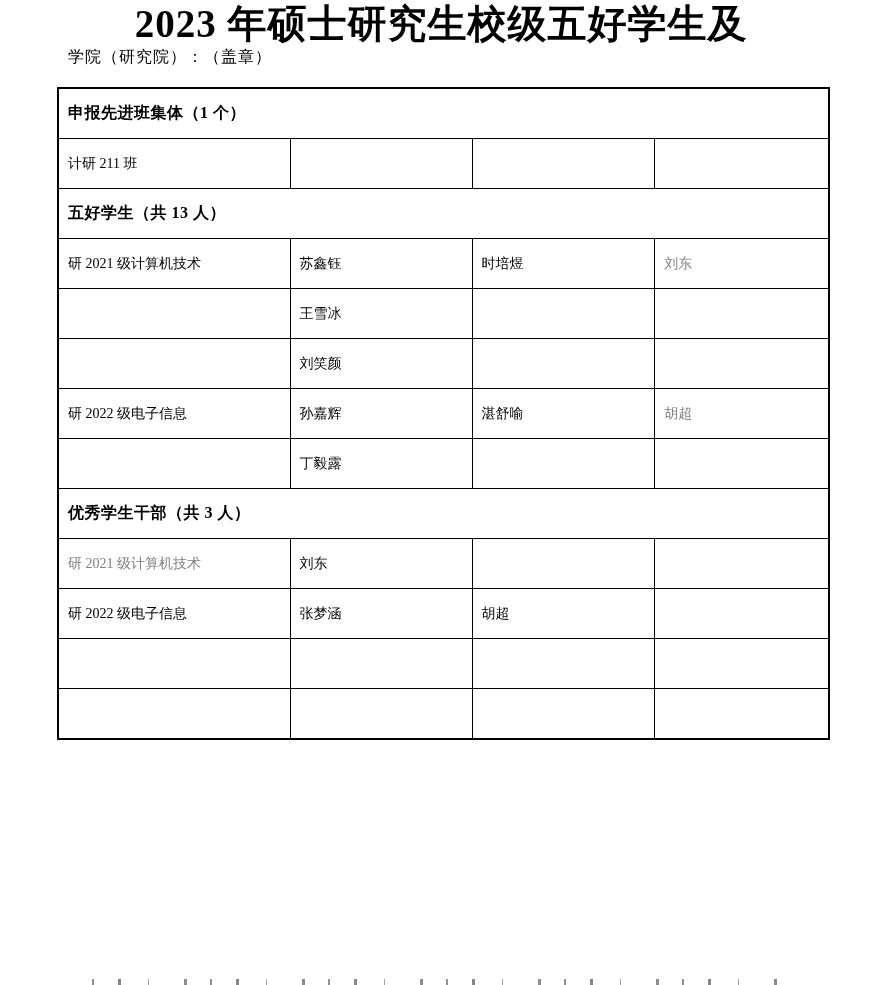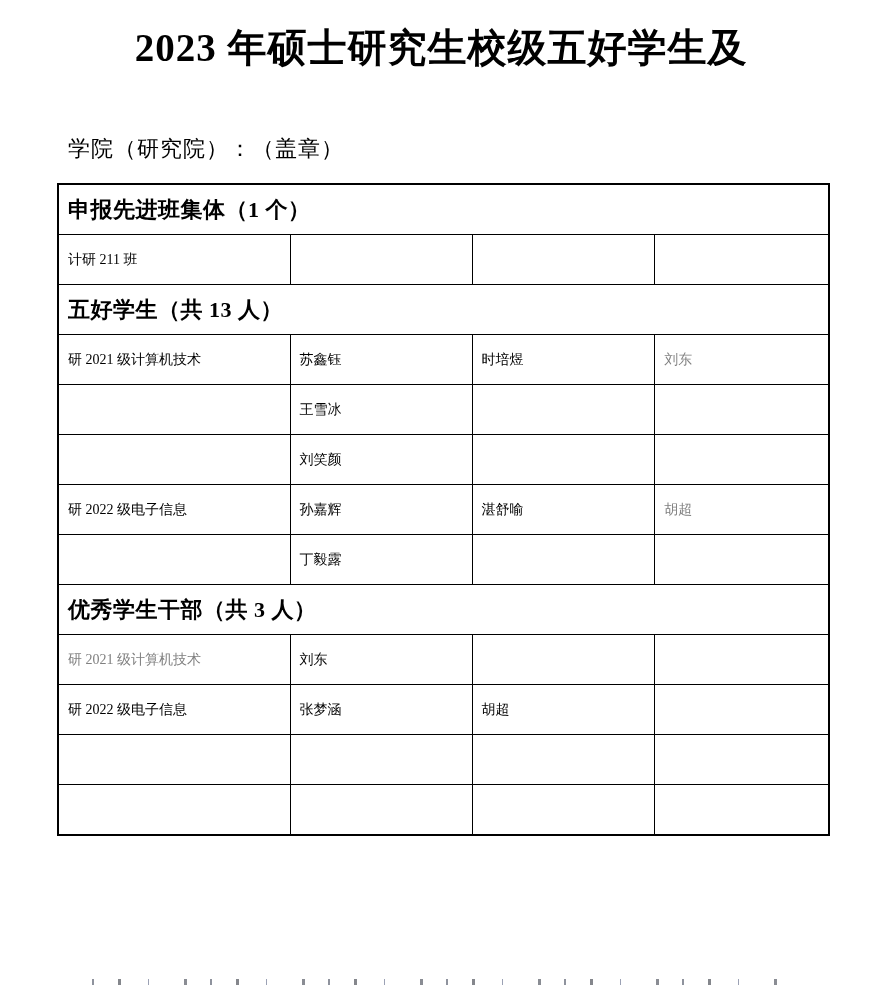--- a/index.html
+++ b/index.html
@@ -16,7 +16,7 @@
     color: #000000;
   }
   .doc-title {
-    padding-top: 25px;
+    padding-top: 1px;
     text-align: center;
     font-size: 39px;
     font-weight: bold;

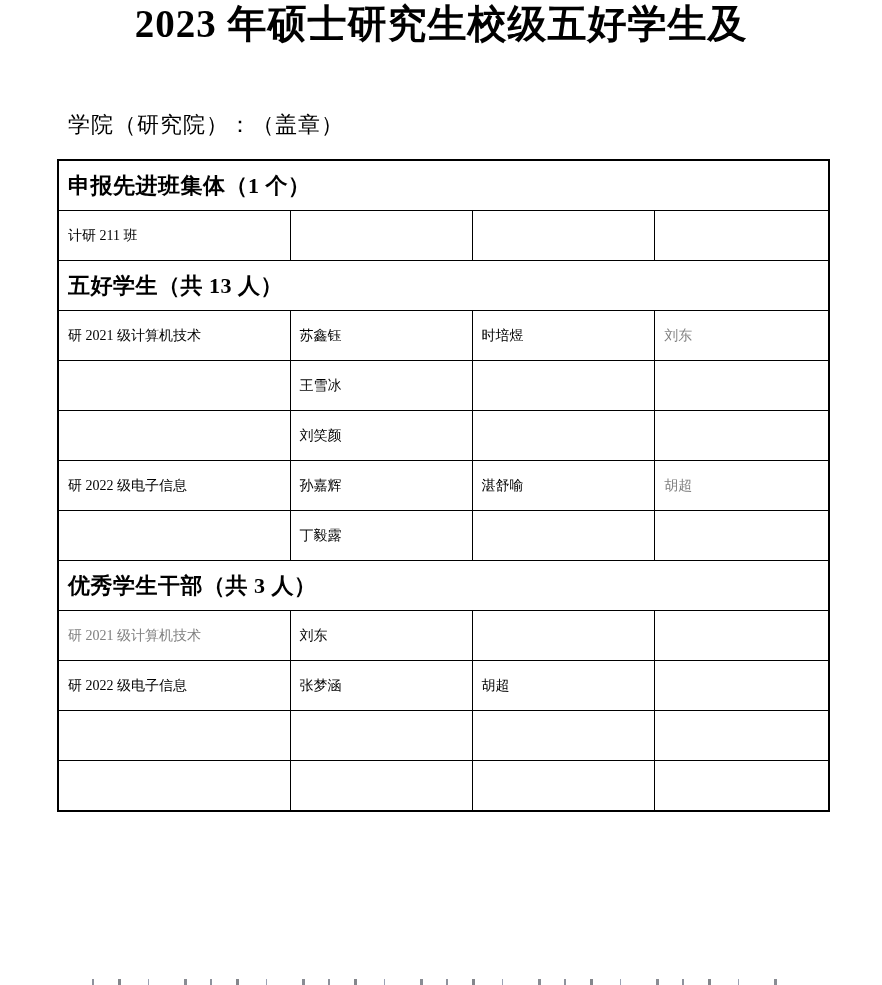--- a/index.html
+++ b/index.html
@@ -24,9 +24,8 @@
     letter-spacing: 1px;
   }
   .subtitle {
-    margin-top: 63px;
     margin-left: 68px;
-    font-size: 22px;
+    font-size: 16px;
     letter-spacing: 1px;
   }
   table.summary {

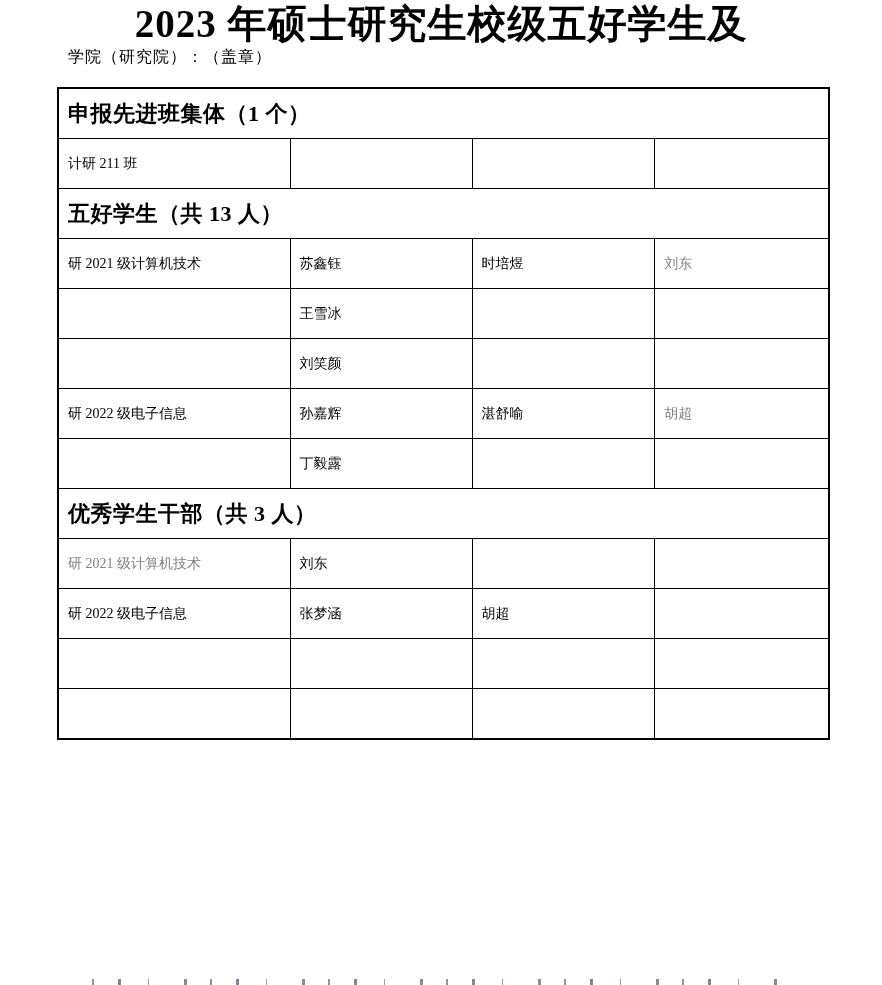--- a/index.html
+++ b/index.html
@@ -47,7 +47,7 @@
   }
   table.summary td.section {
     font-weight: bold;
-    font-size: 22px;
+    font-size: 16px;
     letter-spacing: 0.5px;
   }
   table.summary td.muted {

